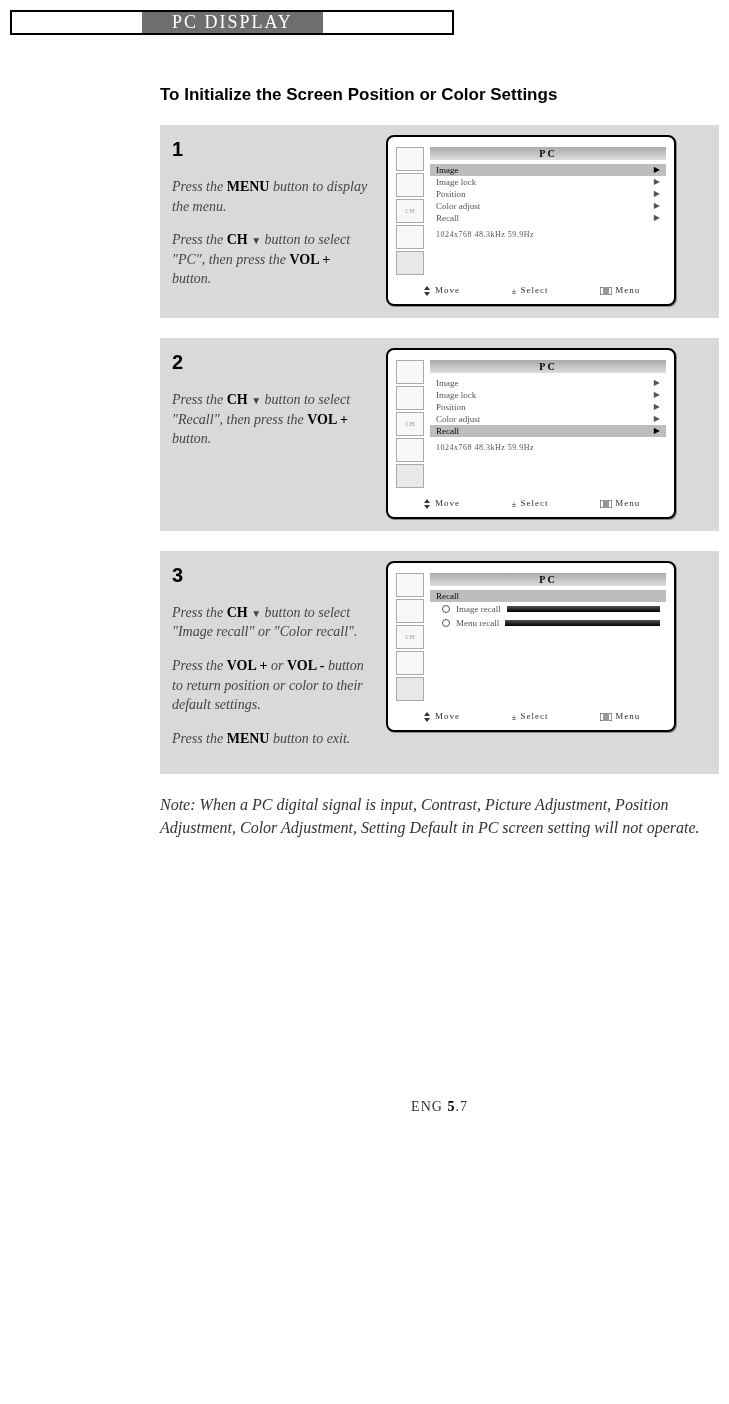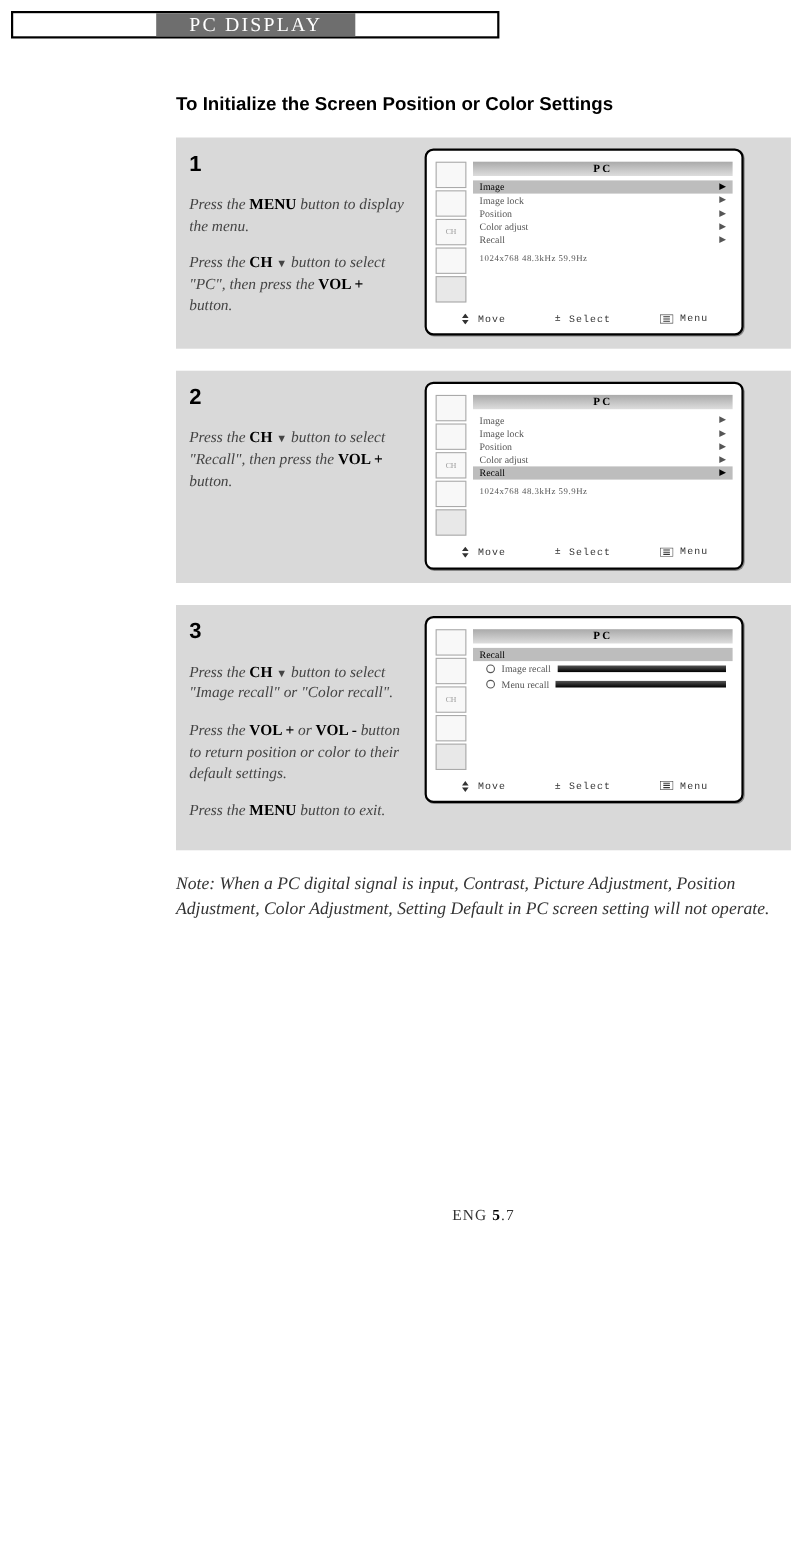--- a/index.html
+++ b/index.html
@@ -135,7 +135,6 @@
   justify-content: space-around;
   margin-top: 8px;
   letter-spacing: 1px;
-  font-family: Liberation Mono, monospace;
 }
 .osd-bottom span svg, .osd-bottom .sym {
   vertical-align: middle;

